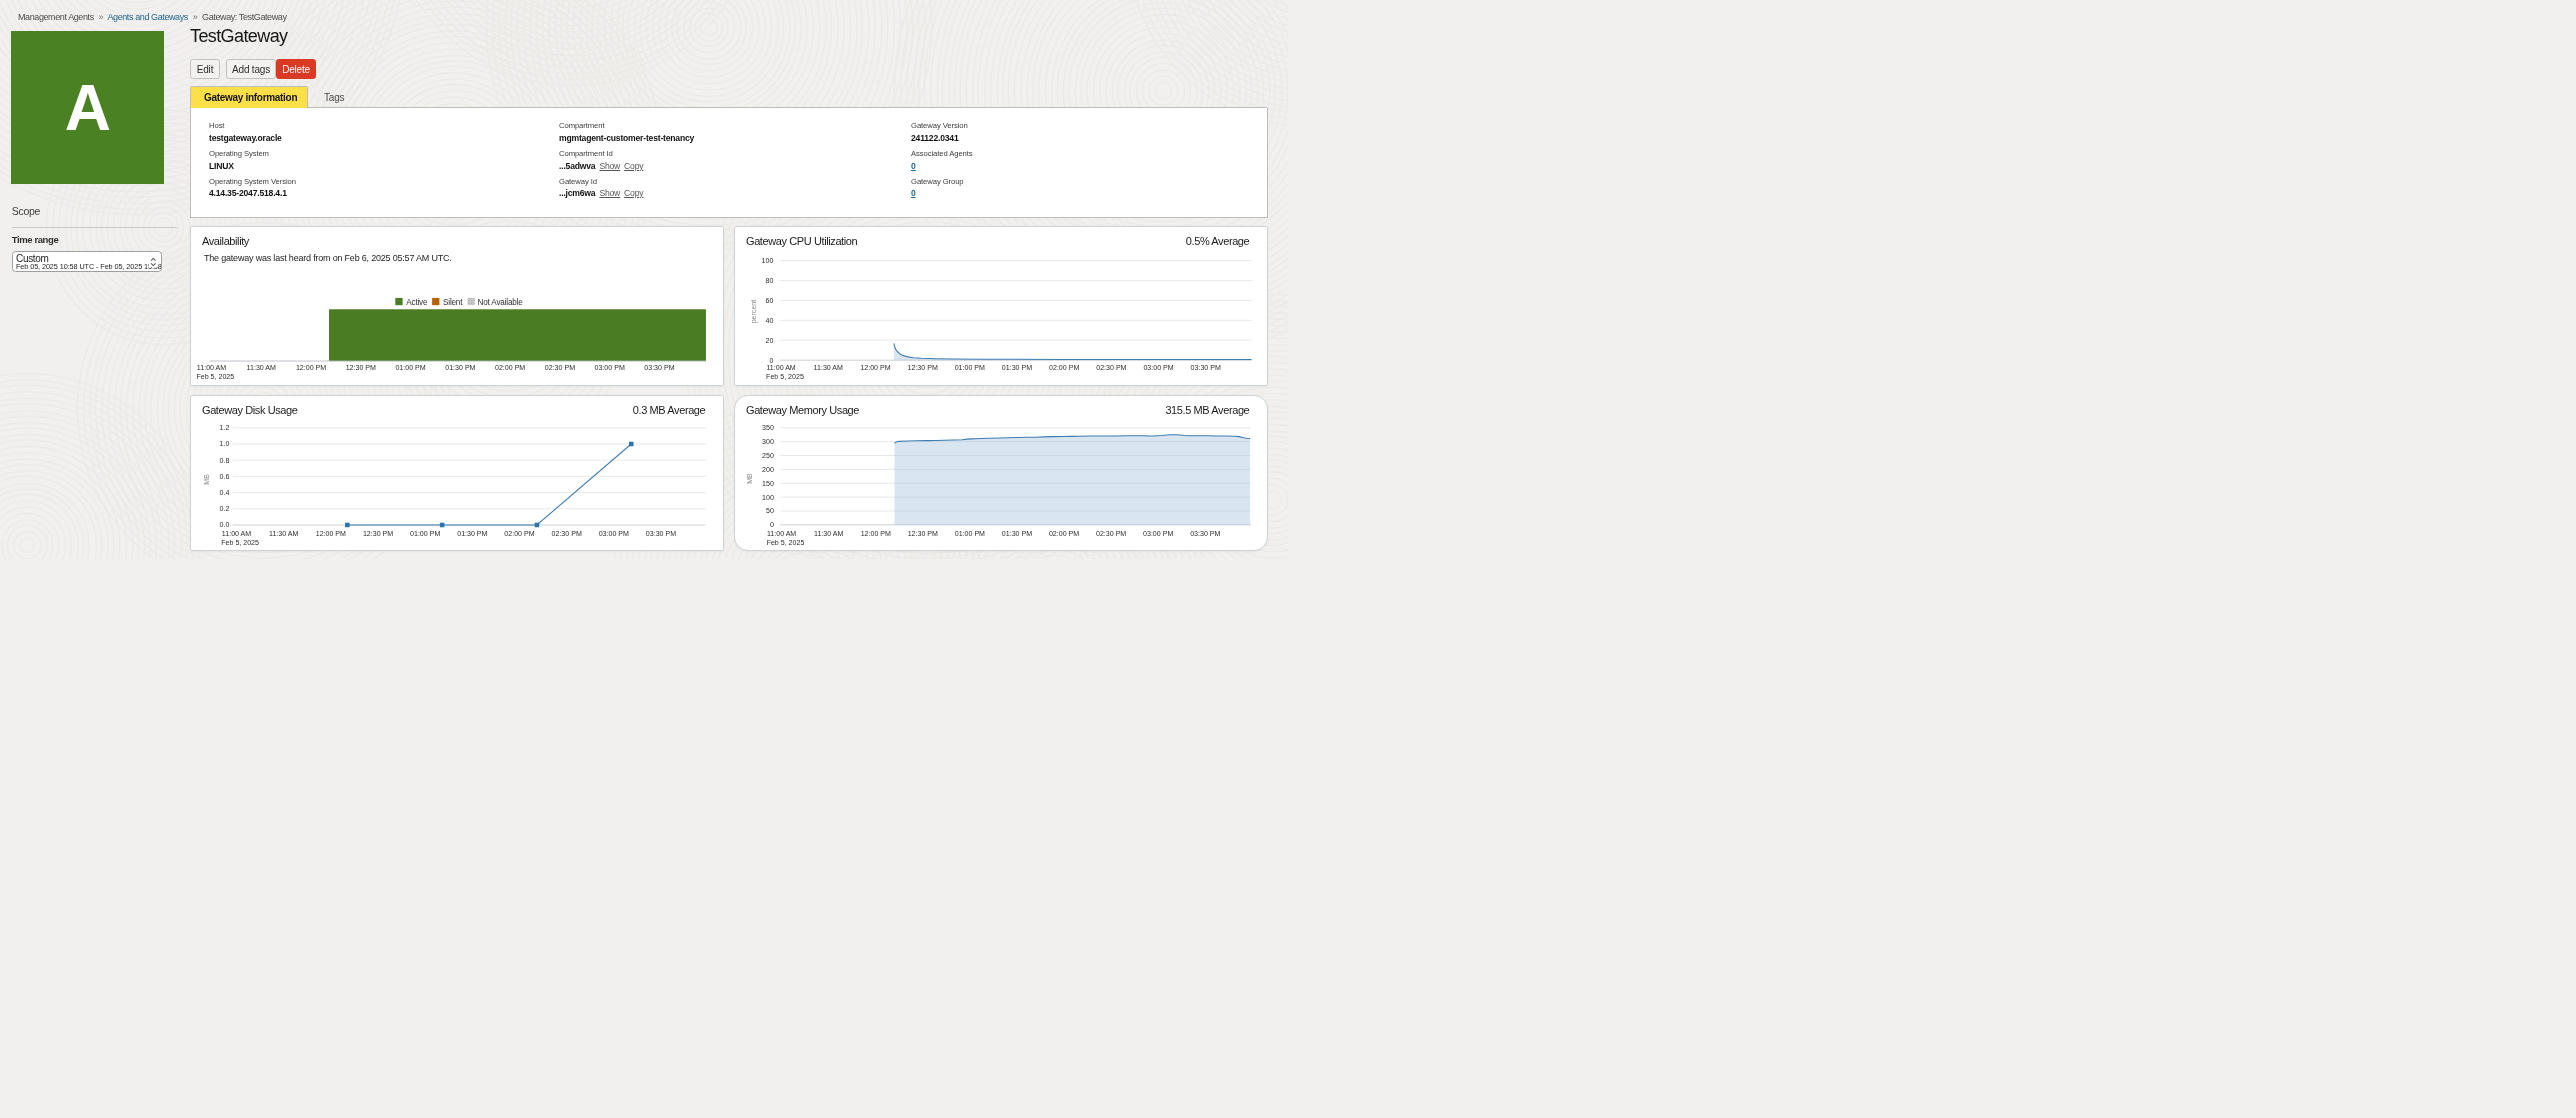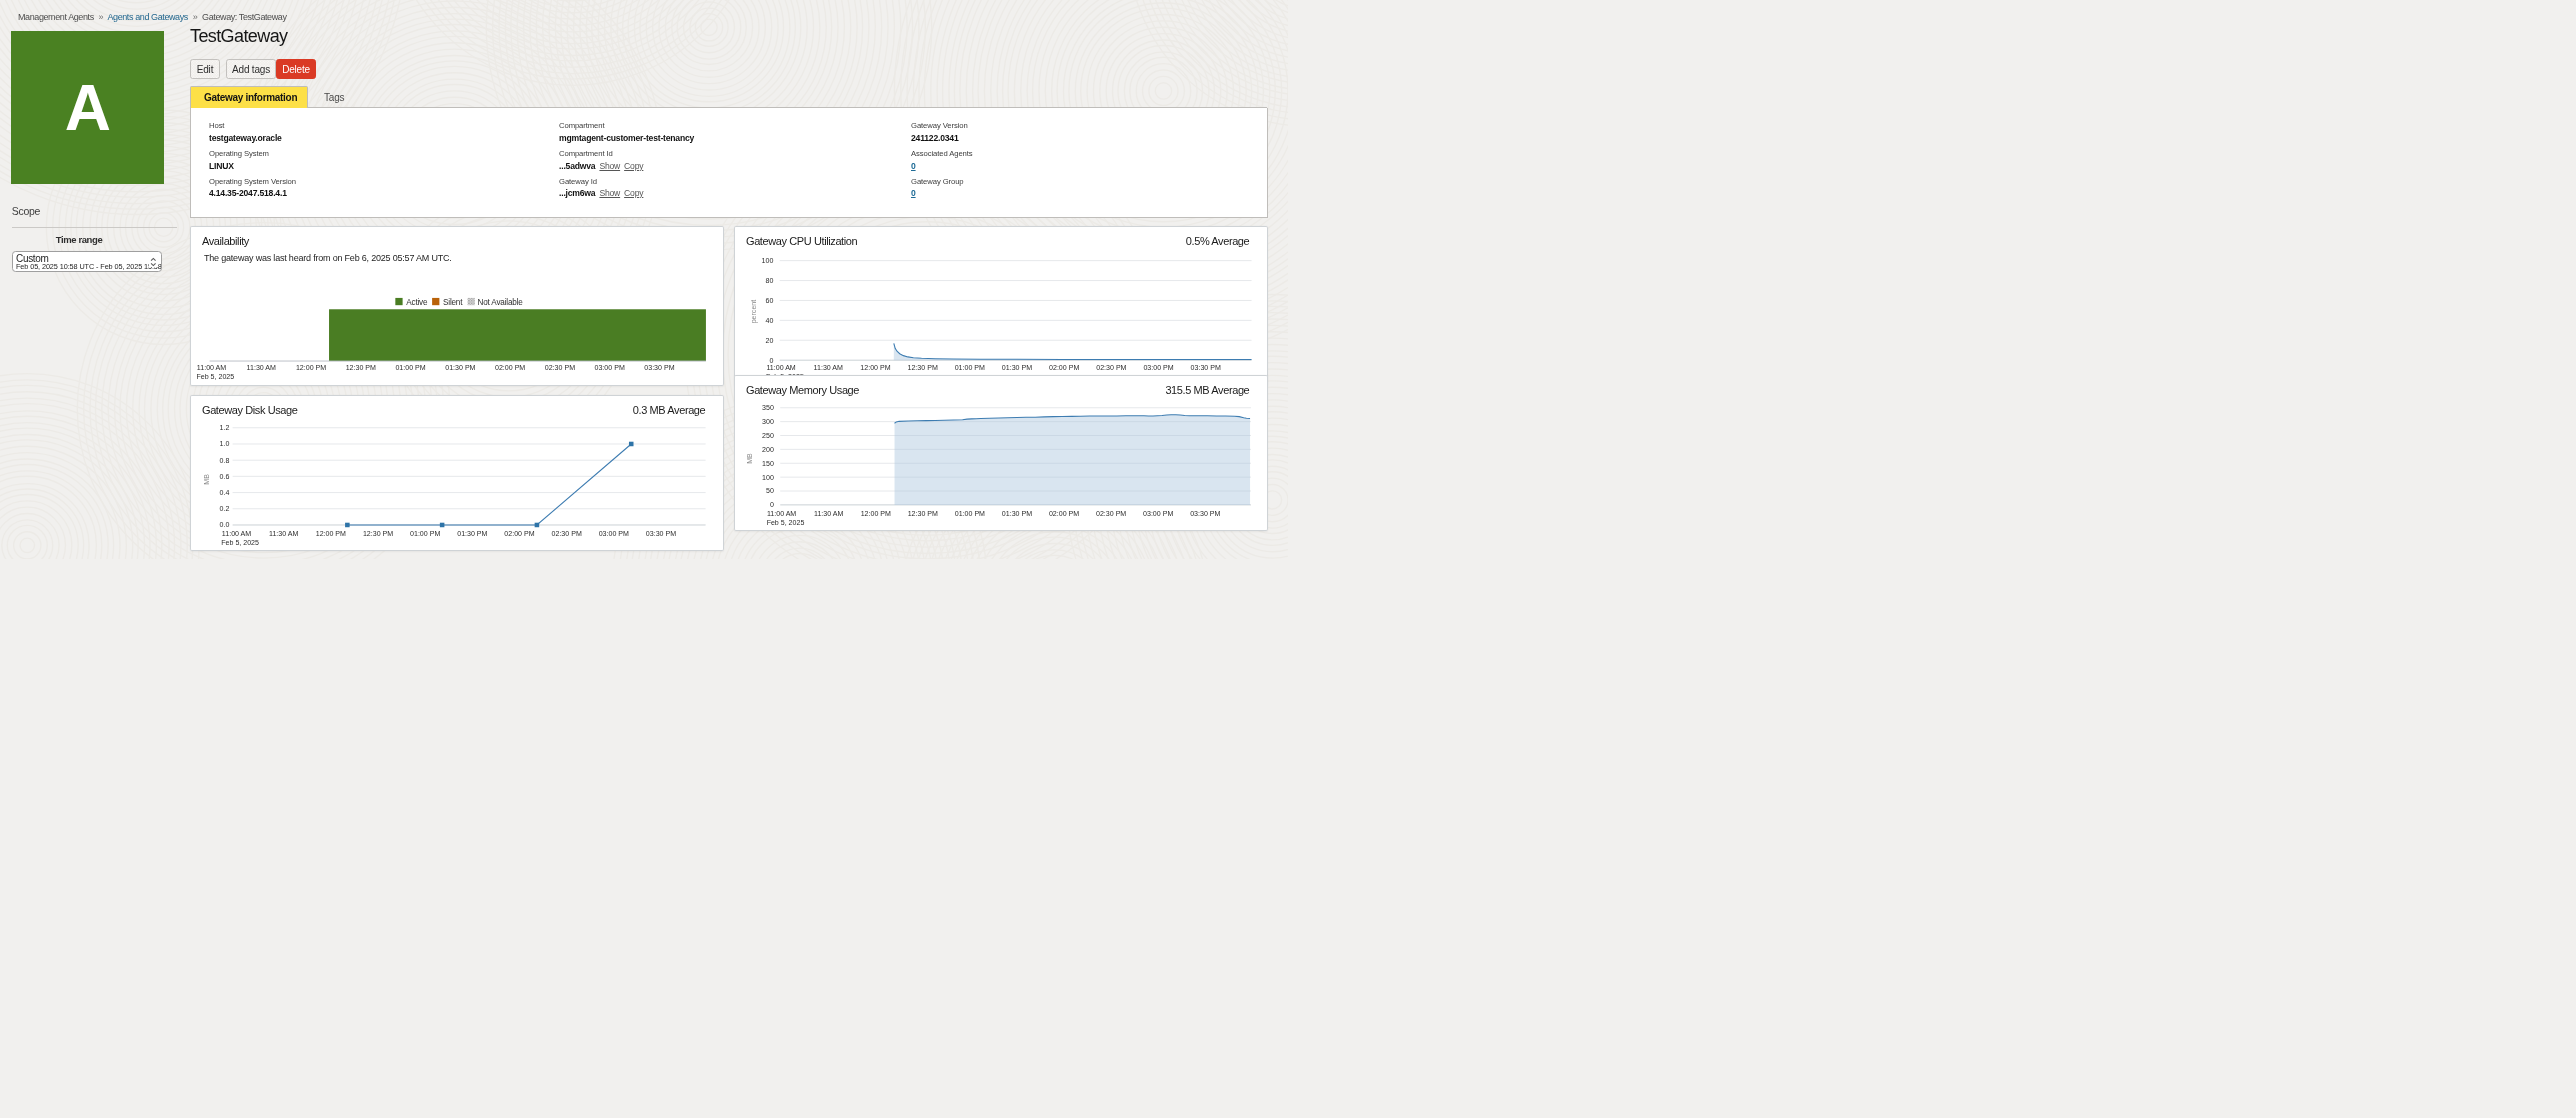--- a/index.html
+++ b/index.html
@@ -19,7 +19,7 @@
 #tile span { color:#fff; font-weight:bold; font-size:64px; line-height:1; }
 #scope { left:11.8px; top:206px; font-size:10.5px; letter-spacing:-0.3px; color:#3e3e3e; line-height:1; }
 #sep1 { left:11.8px; top:227px; width:165px; height:0.9px; background:#cbc9c6; }
-#trange { left:11.8px; top:235px; font-size:9.5px; font-weight:bold; letter-spacing:-0.4px; color:#2e2e2e; line-height:1;margin-left:44px; }
+#trange { left:11.8px; top:235px; font-size:9.5px; font-weight:bold; letter-spacing:-0.4px; color:#2e2e2e; line-height:1; }
 #sel { left:11.8px; top:251px; width:150px; height:21px; background:#fff; border:0.9px solid #9f9f9f; border-radius:3.6px; overflow:hidden; }
 #sel .l1 { position:absolute; left:3.2px; top:0.5px; font-size:10px; letter-spacing:-0.3px; color:#1e1e1e; line-height:11px; }
 #sel .l2 { position:absolute; left:3.2px; top:11px; font-size:7.3px; letter-spacing:-0.1px; color:#1e1e1e; line-height:8.2px; white-space:nowrap; }

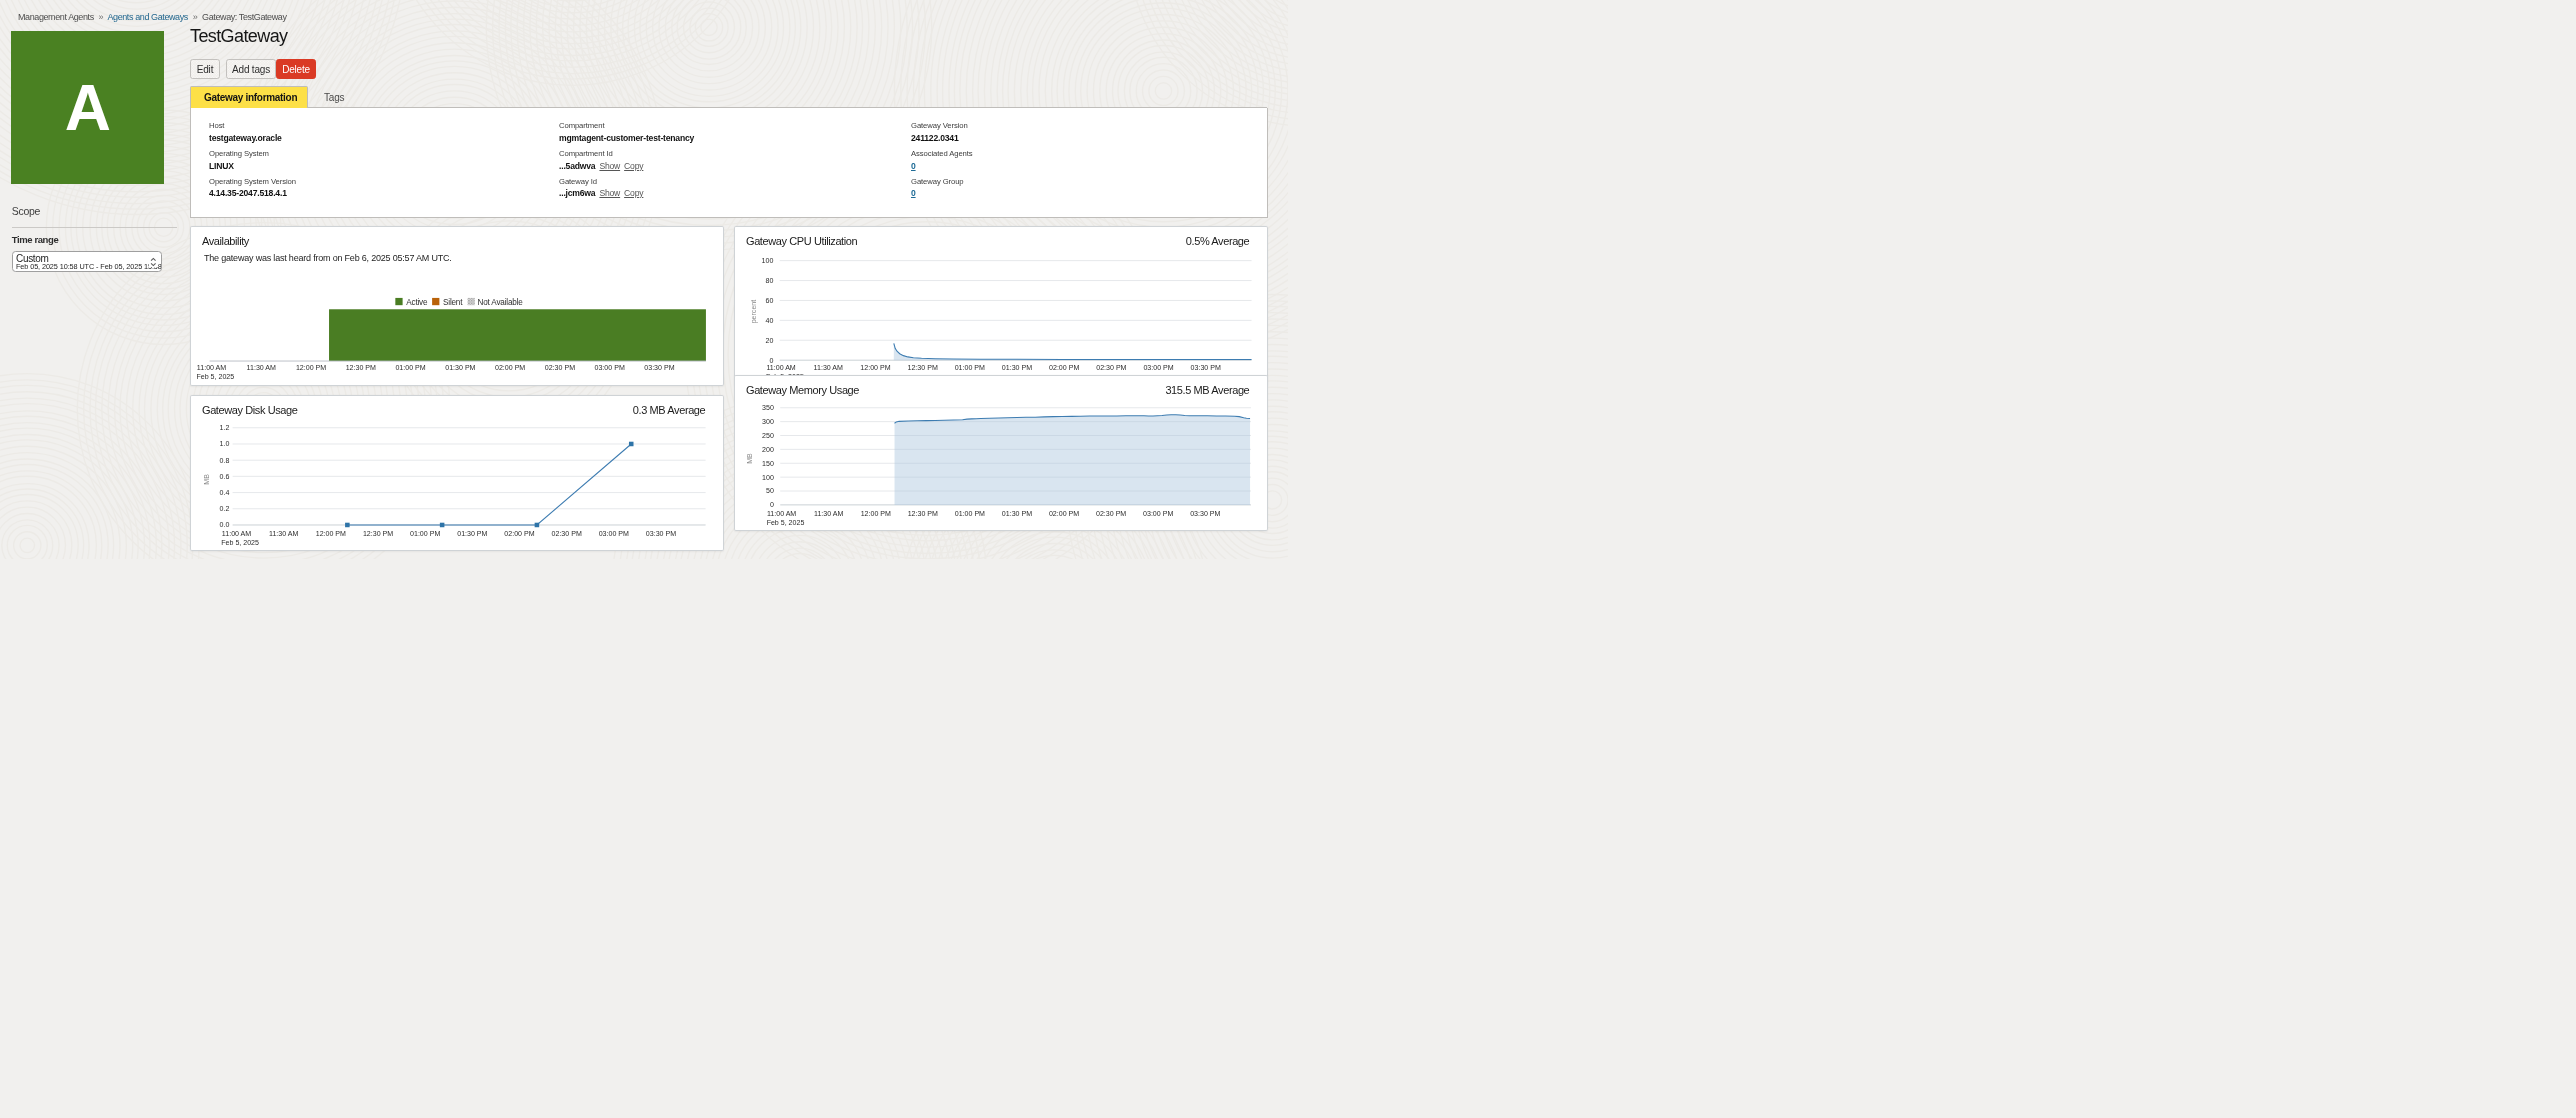--- a/index.html
+++ b/index.html
@@ -673,7 +673,7 @@
       </svg>
   </div>
 
-  <div class="card" id="cardD" style="left:734px;top:375px;width:534px;height:156px;">
+  <div class="card" id="cardD" style="left:734px;top:395px;width:534px;height:156px;border-radius:14px;">
     <div class="ct">Gateway Memory Usage</div>
     <div class="avg">315.5 MB Average</div>
     <svg width="534" height="156" viewBox="0 0 587 172">

